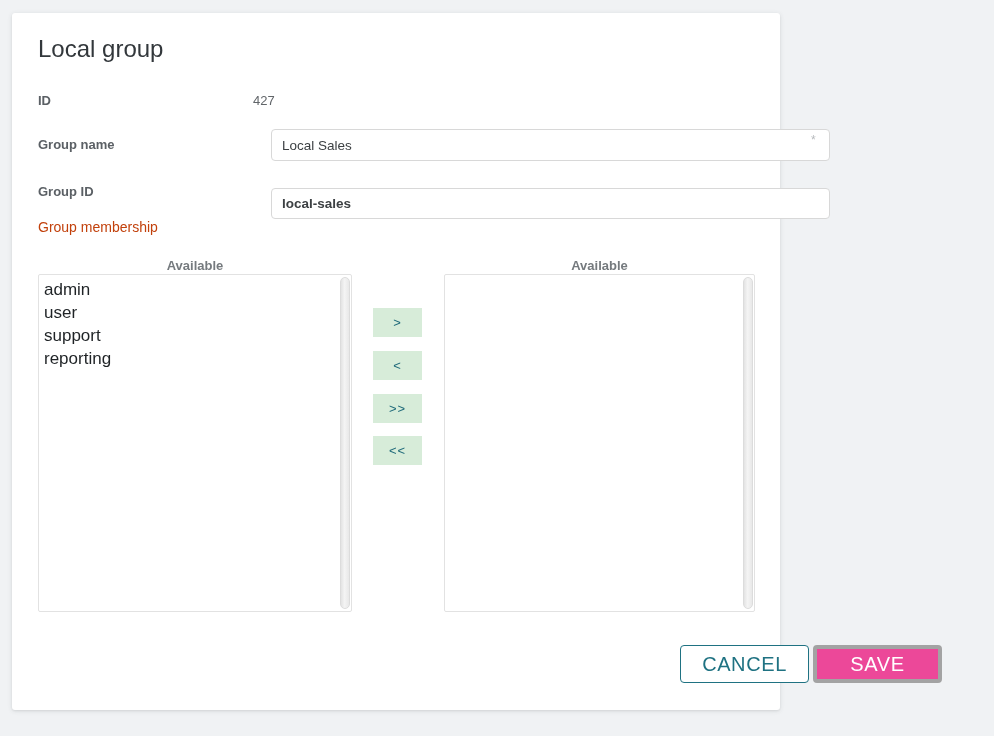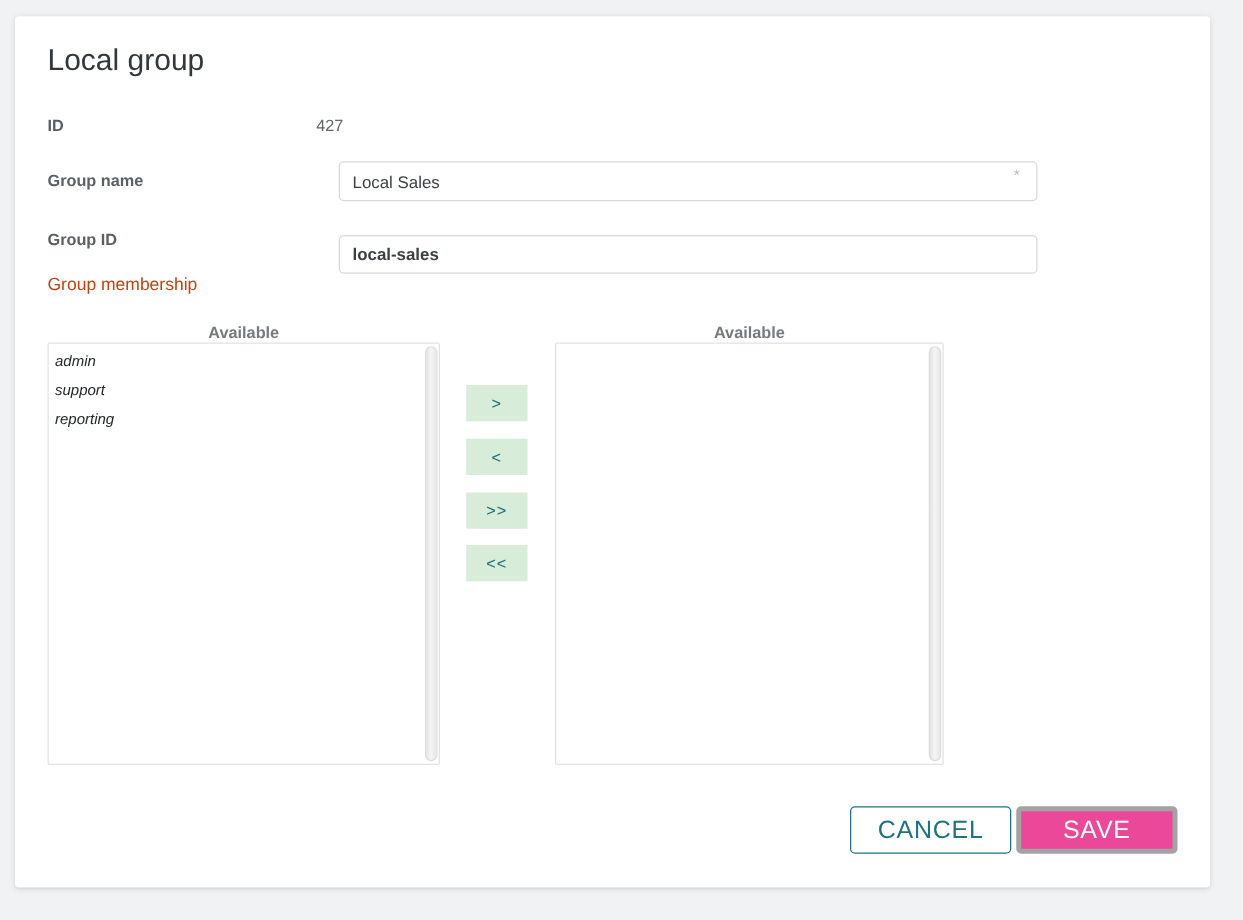--- a/index.html
+++ b/index.html
@@ -13,7 +13,7 @@
   .card {
     position: absolute;
     left: 12px; top: 13px;
-    width: 956px; height: 697px;
+    width: 768px; height: 697px;
     background: #ffffff;
     border-radius: 3px;
     box-shadow: 0 1px 5px rgba(60,64,67,0.12), 0 1px 2px rgba(60,64,67,0.08);

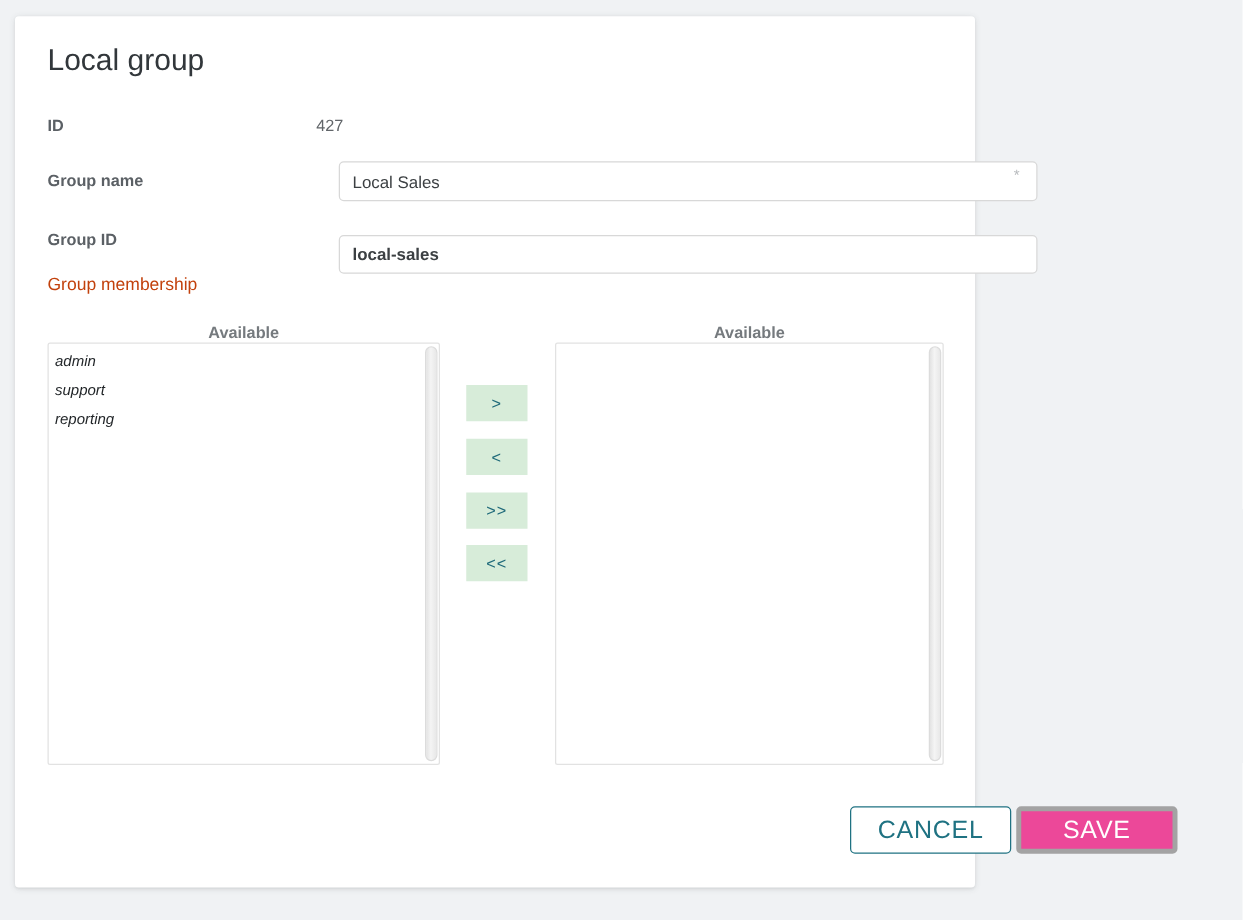--- a/index.html
+++ b/index.html
@@ -64,9 +64,9 @@
   .list-box.available { left: 26px; width: 314px; }
   .list-box.selected  { left: 432px; width: 311px; }
   .list-option {
-    font-size: 12px; color: #1f2326;
+    font-size: 17px; color: #1f2326;
     line-height: 23px; padding-left: 5px;
-    white-space: nowrap; cursor: default; font-style: italic;
+    white-space: nowrap; cursor: default;
   }
   .scroll-thumb {
     position: absolute; right: 1px; top: 2px; bottom: 2px; width: 10px;

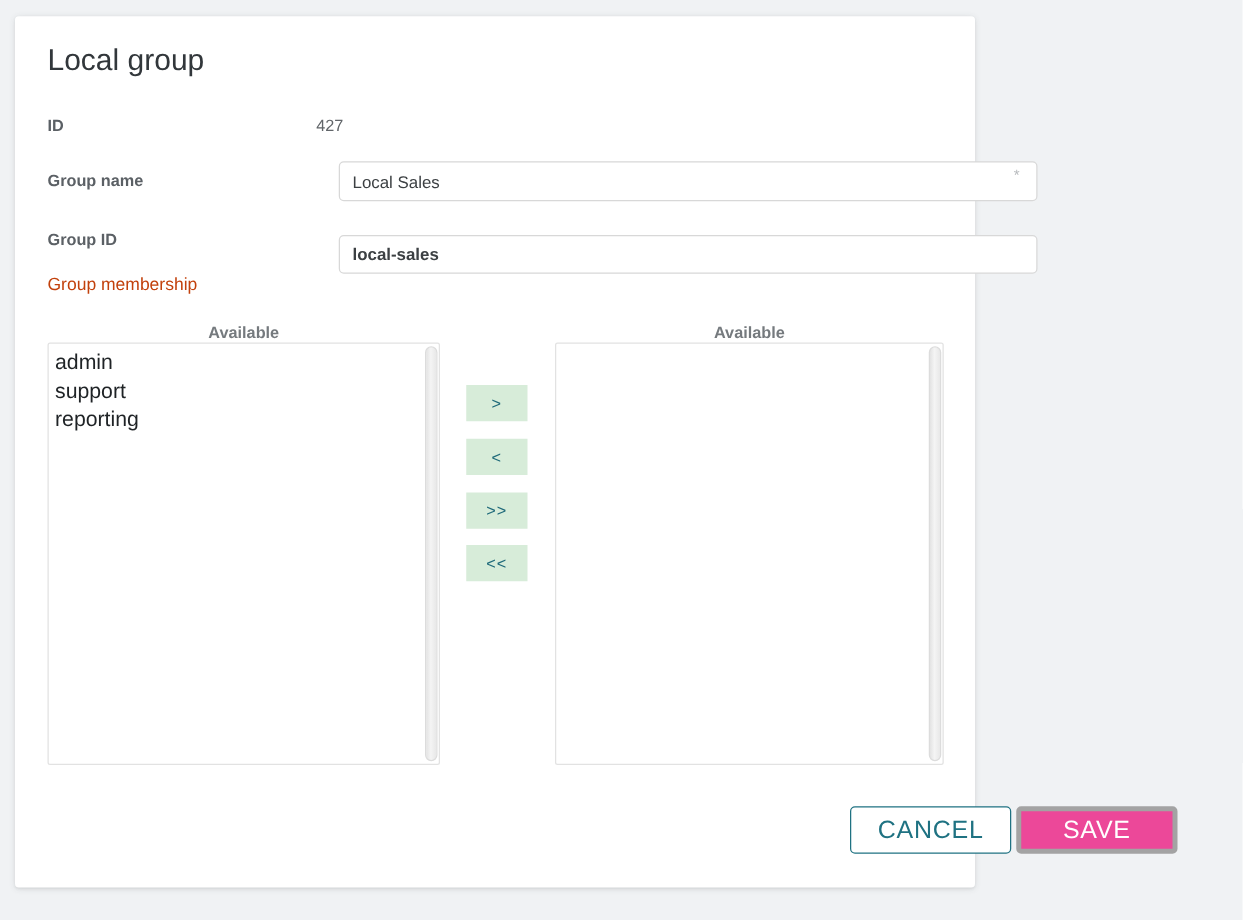--- a/index.html
+++ b/index.html
@@ -130,6 +130,7 @@
   <div class="list-box available">
     <div class="scroll-thumb"></div>
   <div class="list-option">admin</div>
+      <div class="list-option">user</div>
       <div class="list-option">support</div>
       <div class="list-option">reporting</div>
     </div>

